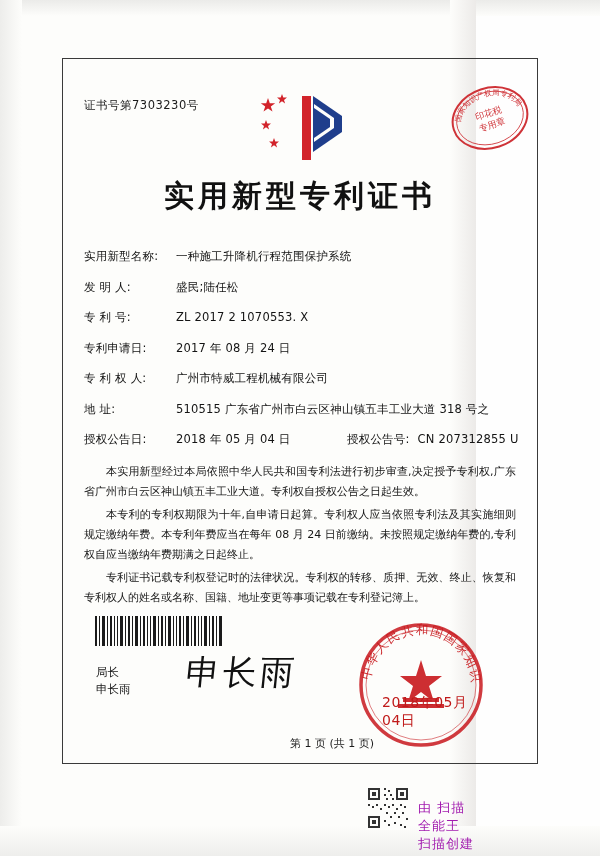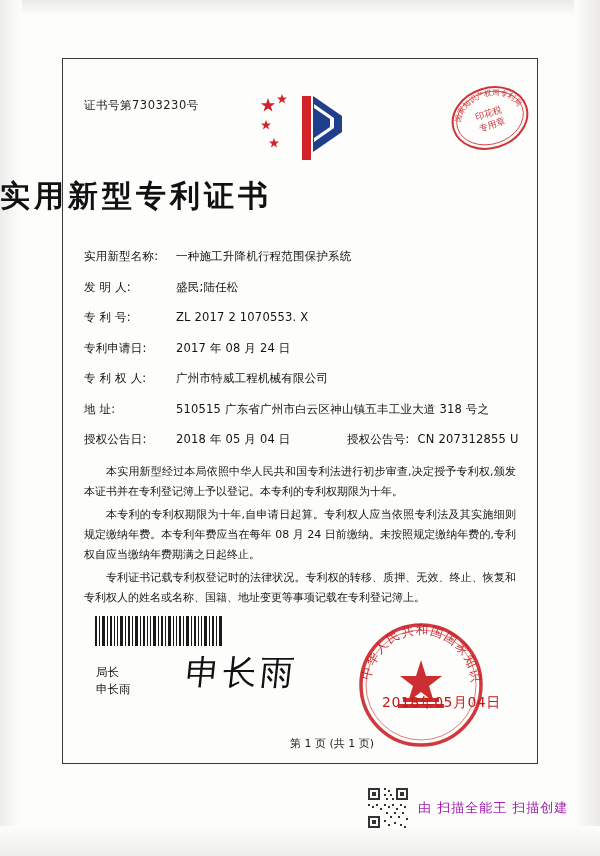--- a/index.html
+++ b/index.html
@@ -17,7 +17,7 @@
   .page {
     position: absolute;
     left: 0; top: 0;
-    width: 600px; height: 856px;
+    width: 476px; height: 856px;
     background: #fdfdfb;
     border-radius: 12px;
   }

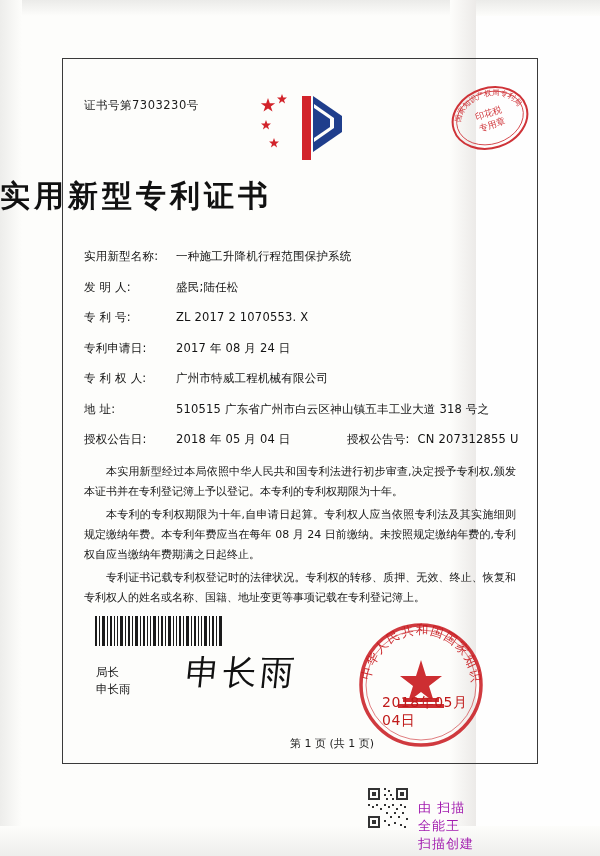--- a/index.html
+++ b/index.html
@@ -73,7 +73,7 @@
     position: absolute;
     left: 0; top: 176px;
     width: 600px;
-    text-align: left;
+    text-align: center;
     font-size: 30px;
     font-weight: bold;
     letter-spacing: 4px;

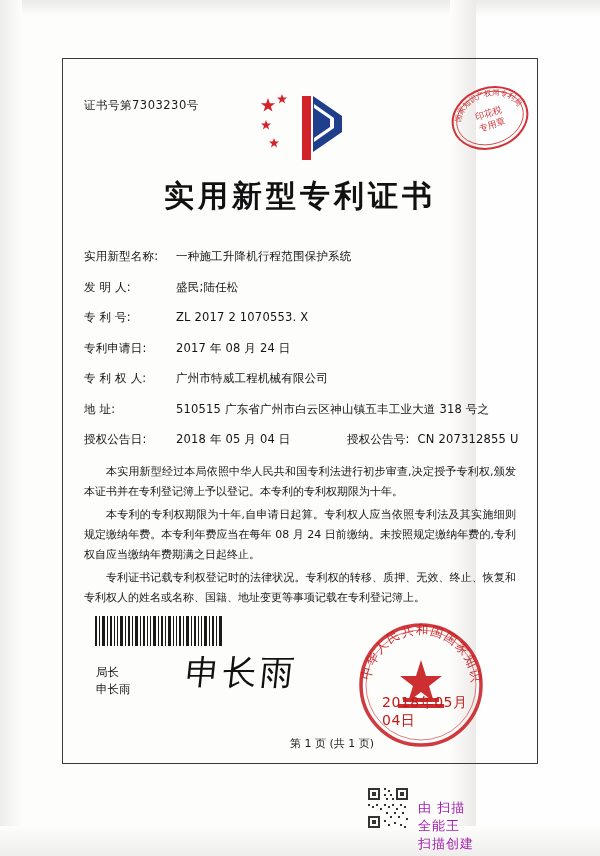--- a/index.html
+++ b/index.html
@@ -298,7 +298,7 @@
   </div>
 
   <div class="paragraphs">
-    <p>本实用新型经过本局依照中华人民共和国专利法进行初步审查,决定授予专利权,颁发本证书并在专利登记簿上予以登记。本专利的专利权期限为十年。</p>
+    <p>本实用新型经过本局依照中华人民共和国专利法进行初步审查,决定授予专利权,广东省广州市白云区神山镇五丰工业大道。专利权自授权公告之日起生效。</p>
     <p>本专利的专利权期限为十年,自申请日起算。专利权人应当依照专利法及其实施细则规定缴纳年费。本专利年费应当在每年 08 月 24 日前缴纳。未按照规定缴纳年费的,专利权自应当缴纳年费期满之日起终止。</p>
     <p>专利证书记载专利权登记时的法律状况。专利权的转移、质押、无效、终止、恢复和专利权人的姓名或名称、国籍、地址变更等事项记载在专利登记簿上。</p>
   </div>

